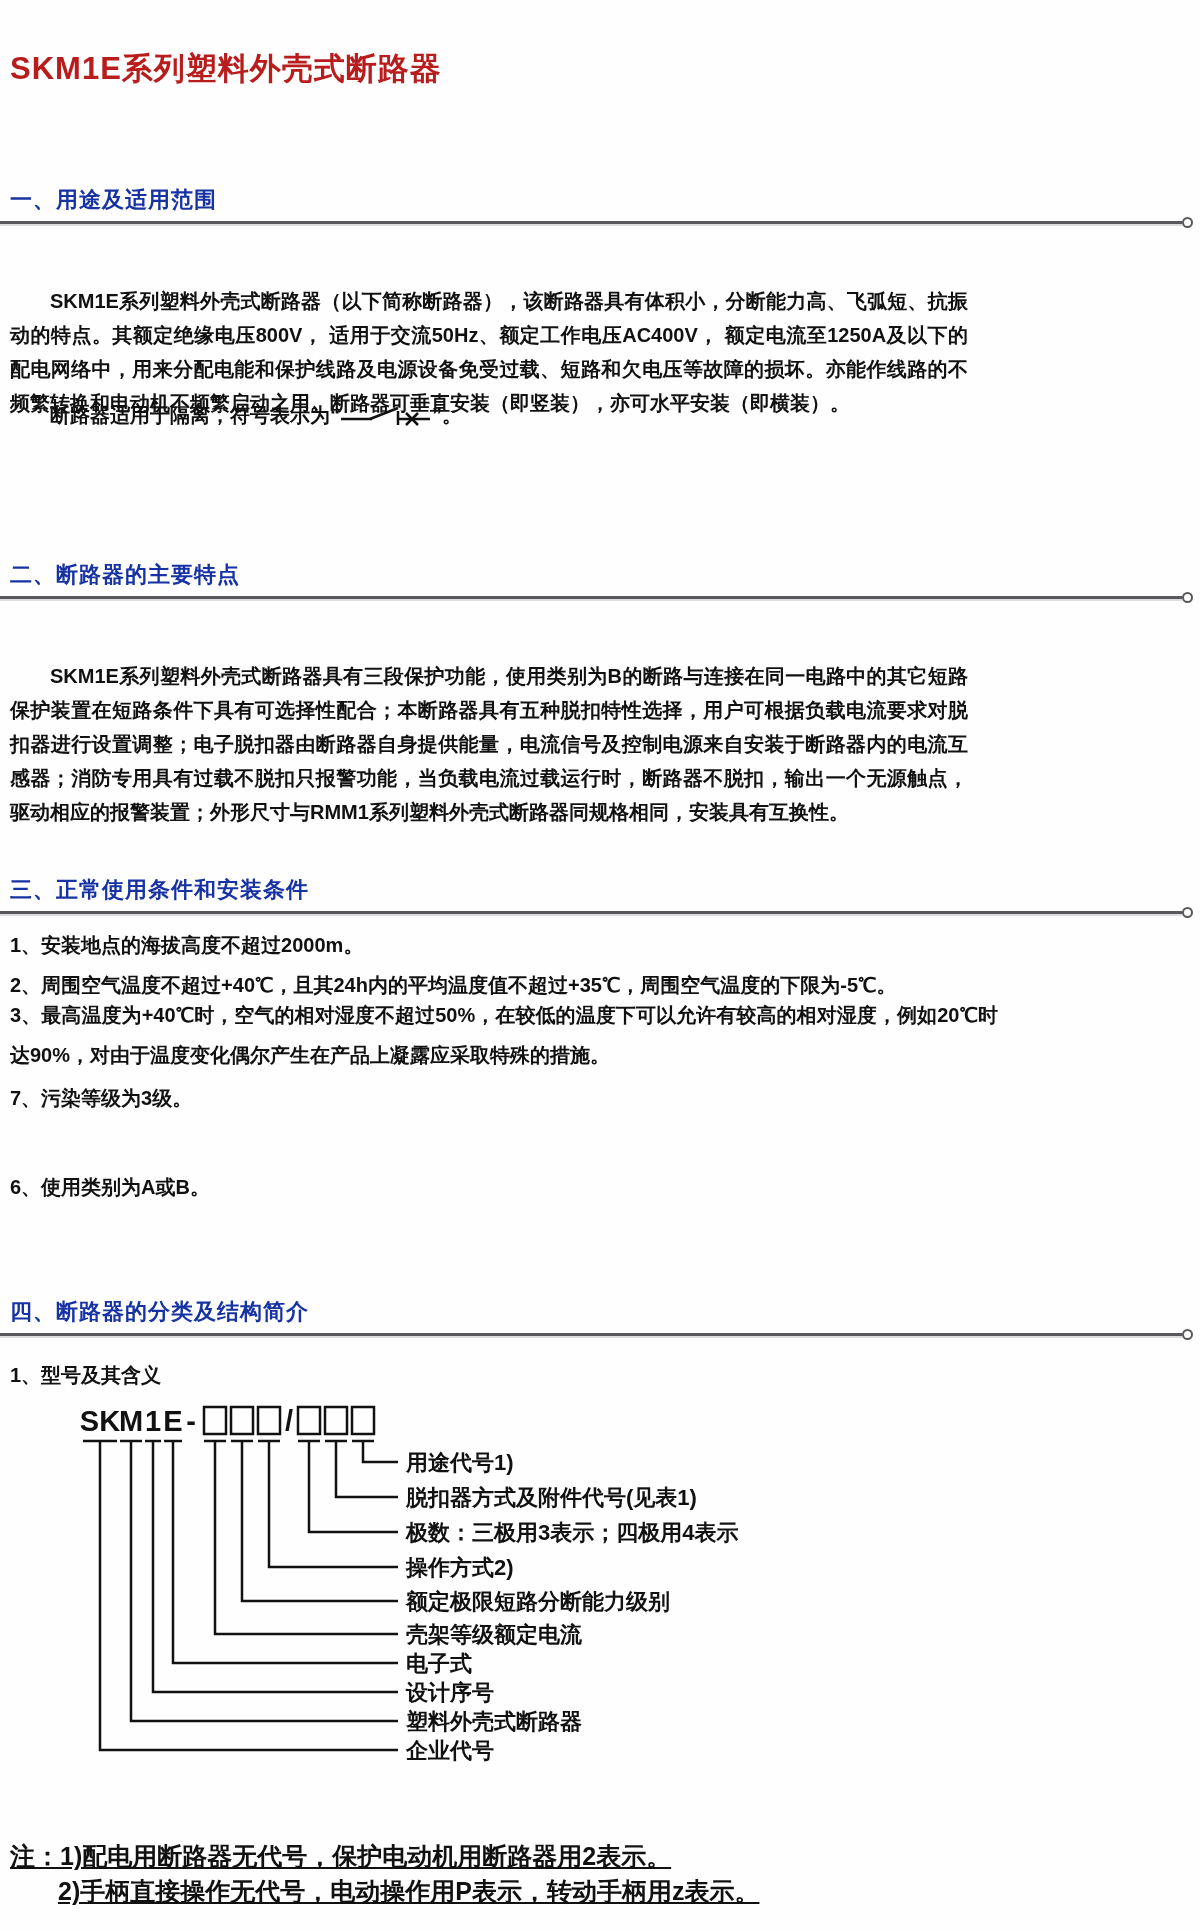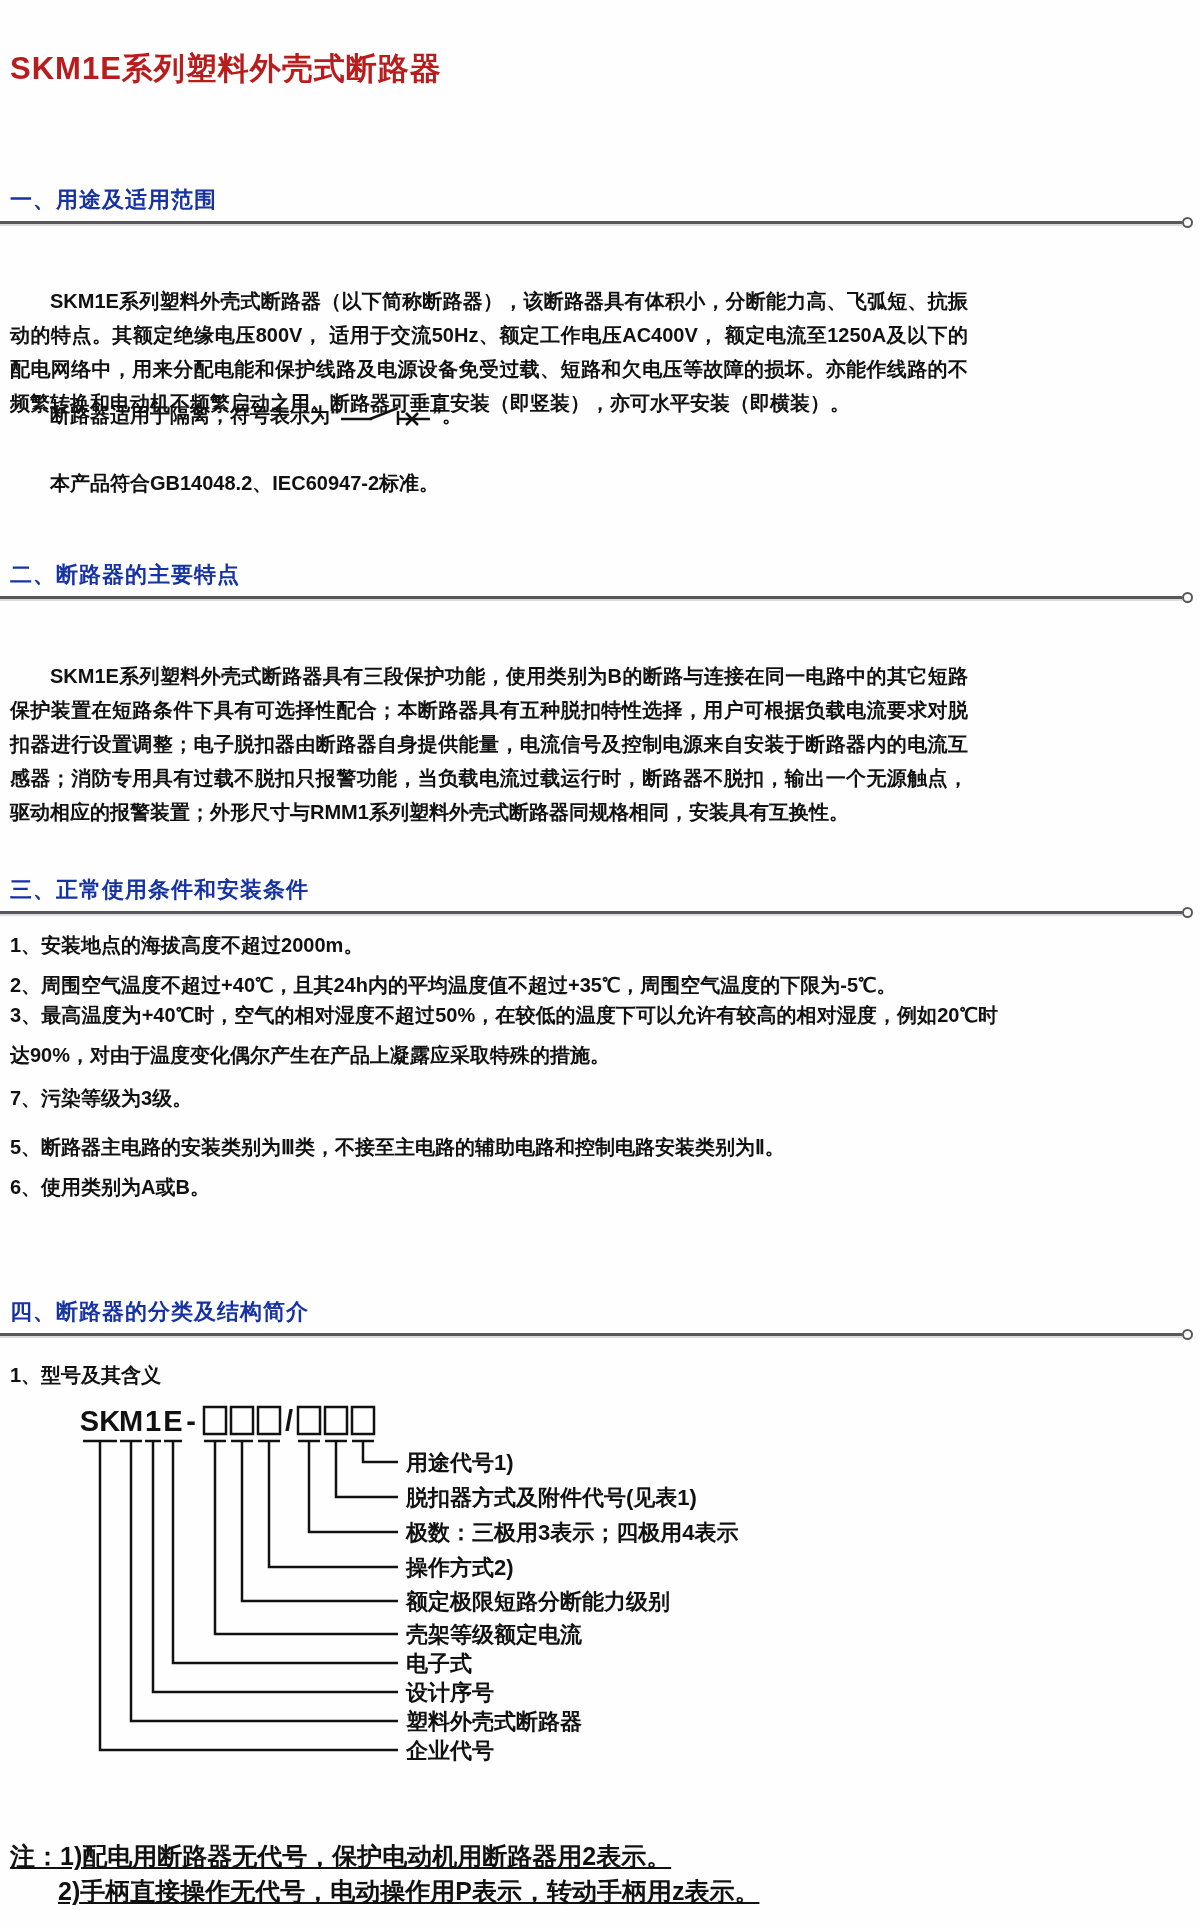--- a/index.html
+++ b/index.html
@@ -51,7 +51,6 @@
     </svg><span>”。</span>
   </div>
 
-  <div class="abs body-text indent" style="left:10px; top:428px; width:958px;">本产品符合GB14048.2、IEC60947-2标准。</div>
 
   <div class="abs sec-h" style="left:10px; top:560px;">二、断路器的主要特点</div>
   <div class="rule" style="top:596px;"></div>

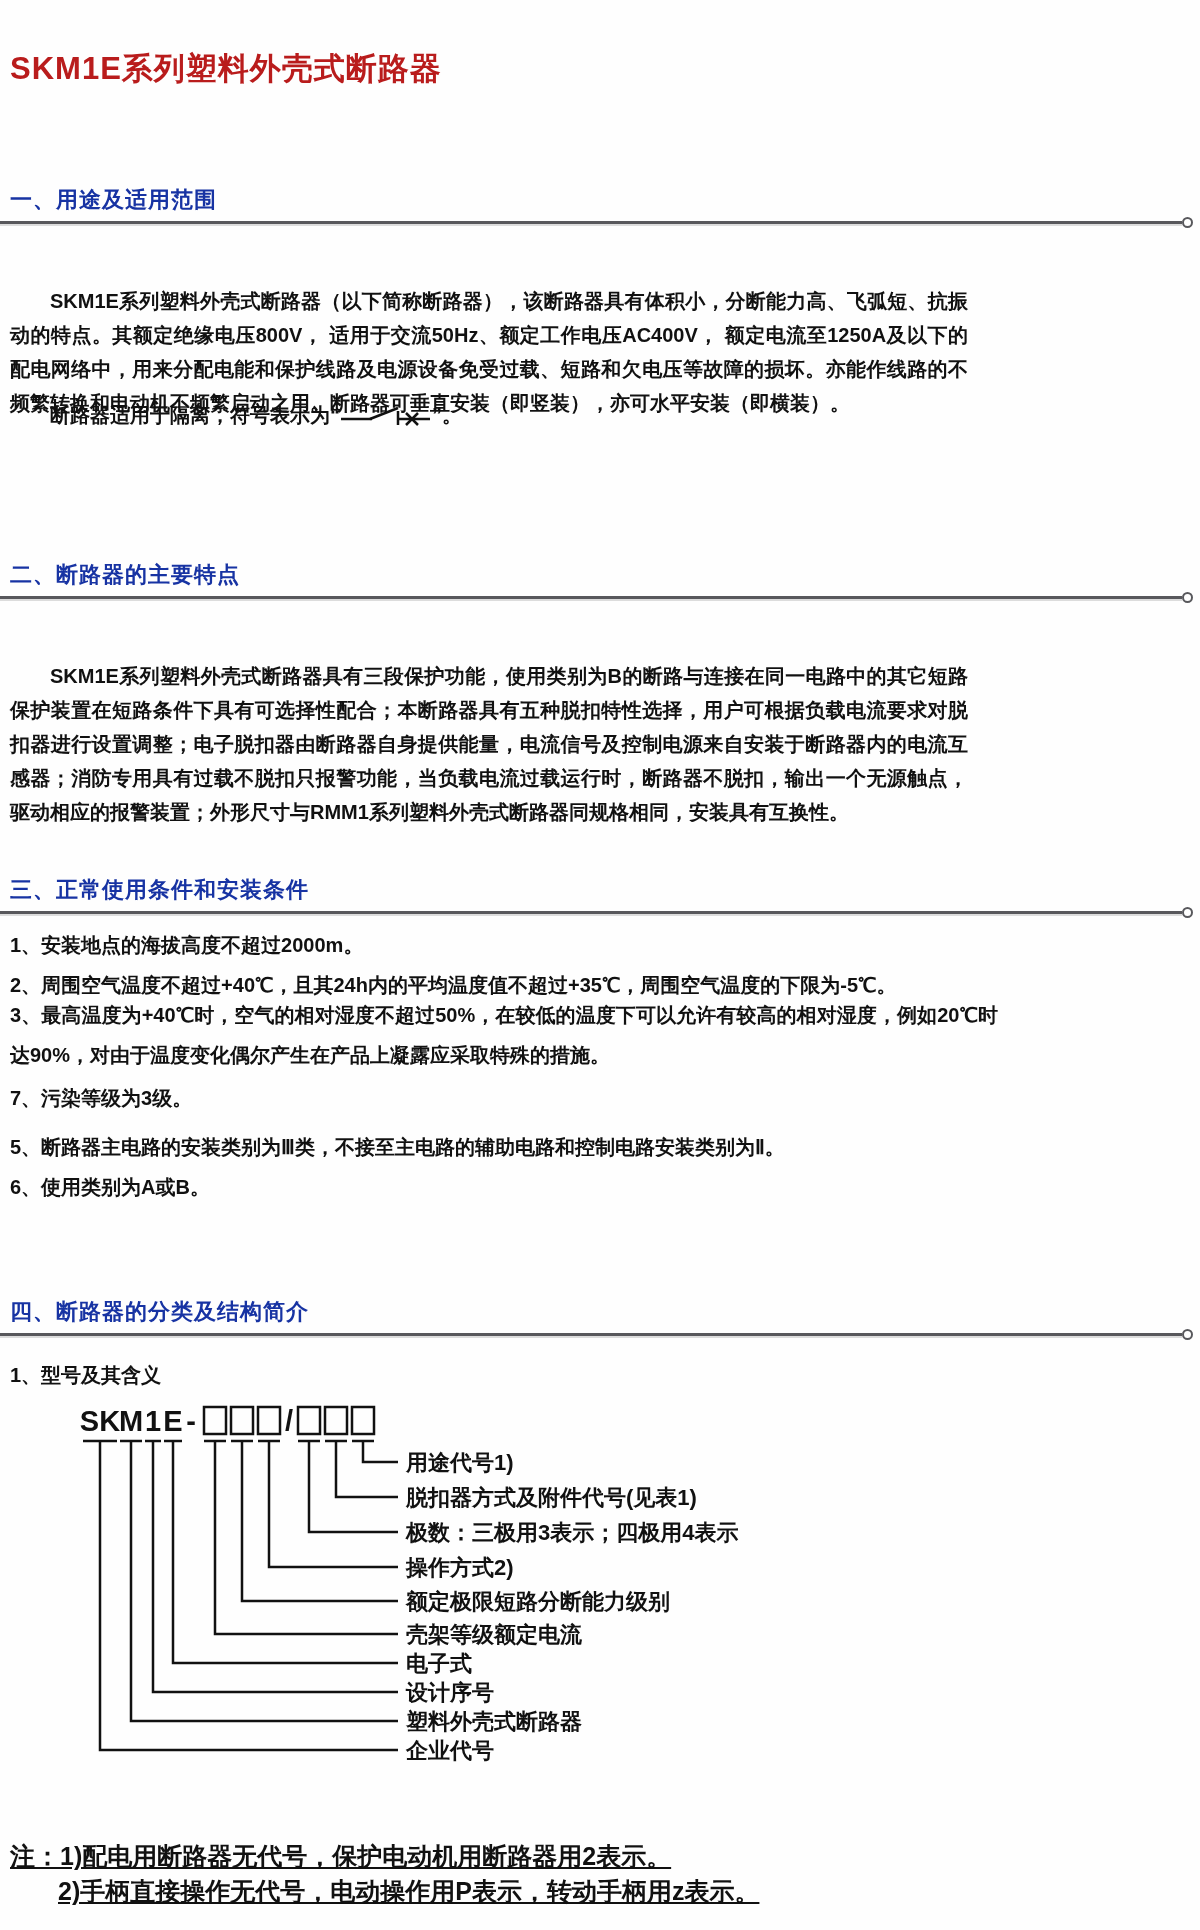--- a/index.html
+++ b/index.html
@@ -64,7 +64,6 @@
   <div class="abs item" style="left:10px; top:965px; width:988px;">2、周围空气温度不超过+40℃，且其24h内的平均温度值不超过+35℃，周围空气温度的下限为-5℃。</div>
   <div class="abs item" style="left:10px; top:995px; width:988px;">3、最高温度为+40℃时，空气的相对湿度不超过50%，在较低的温度下可以允许有较高的相对湿度，例如20℃时达90%，对由于温度变化偶尔产生在产品上凝露应采取特殊的措施。</div>
   <div class="abs item" style="left:10px; top:1078px; width:988px;">7、污染等级为3级。</div>
-  <div class="abs item" style="left:10px; top:1127px; width:988px;">5、断路器主电路的安装类别为Ⅲ类，不接至主电路的辅助电路和控制电路安装类别为Ⅱ。</div>
   <div class="abs item" style="left:10px; top:1167px; width:988px;">6、使用类别为A或B。</div>
 
   <div class="abs sec-h" style="left:10px; top:1297px;text-align:center;">四、断路器的分类及结构简介</div>

